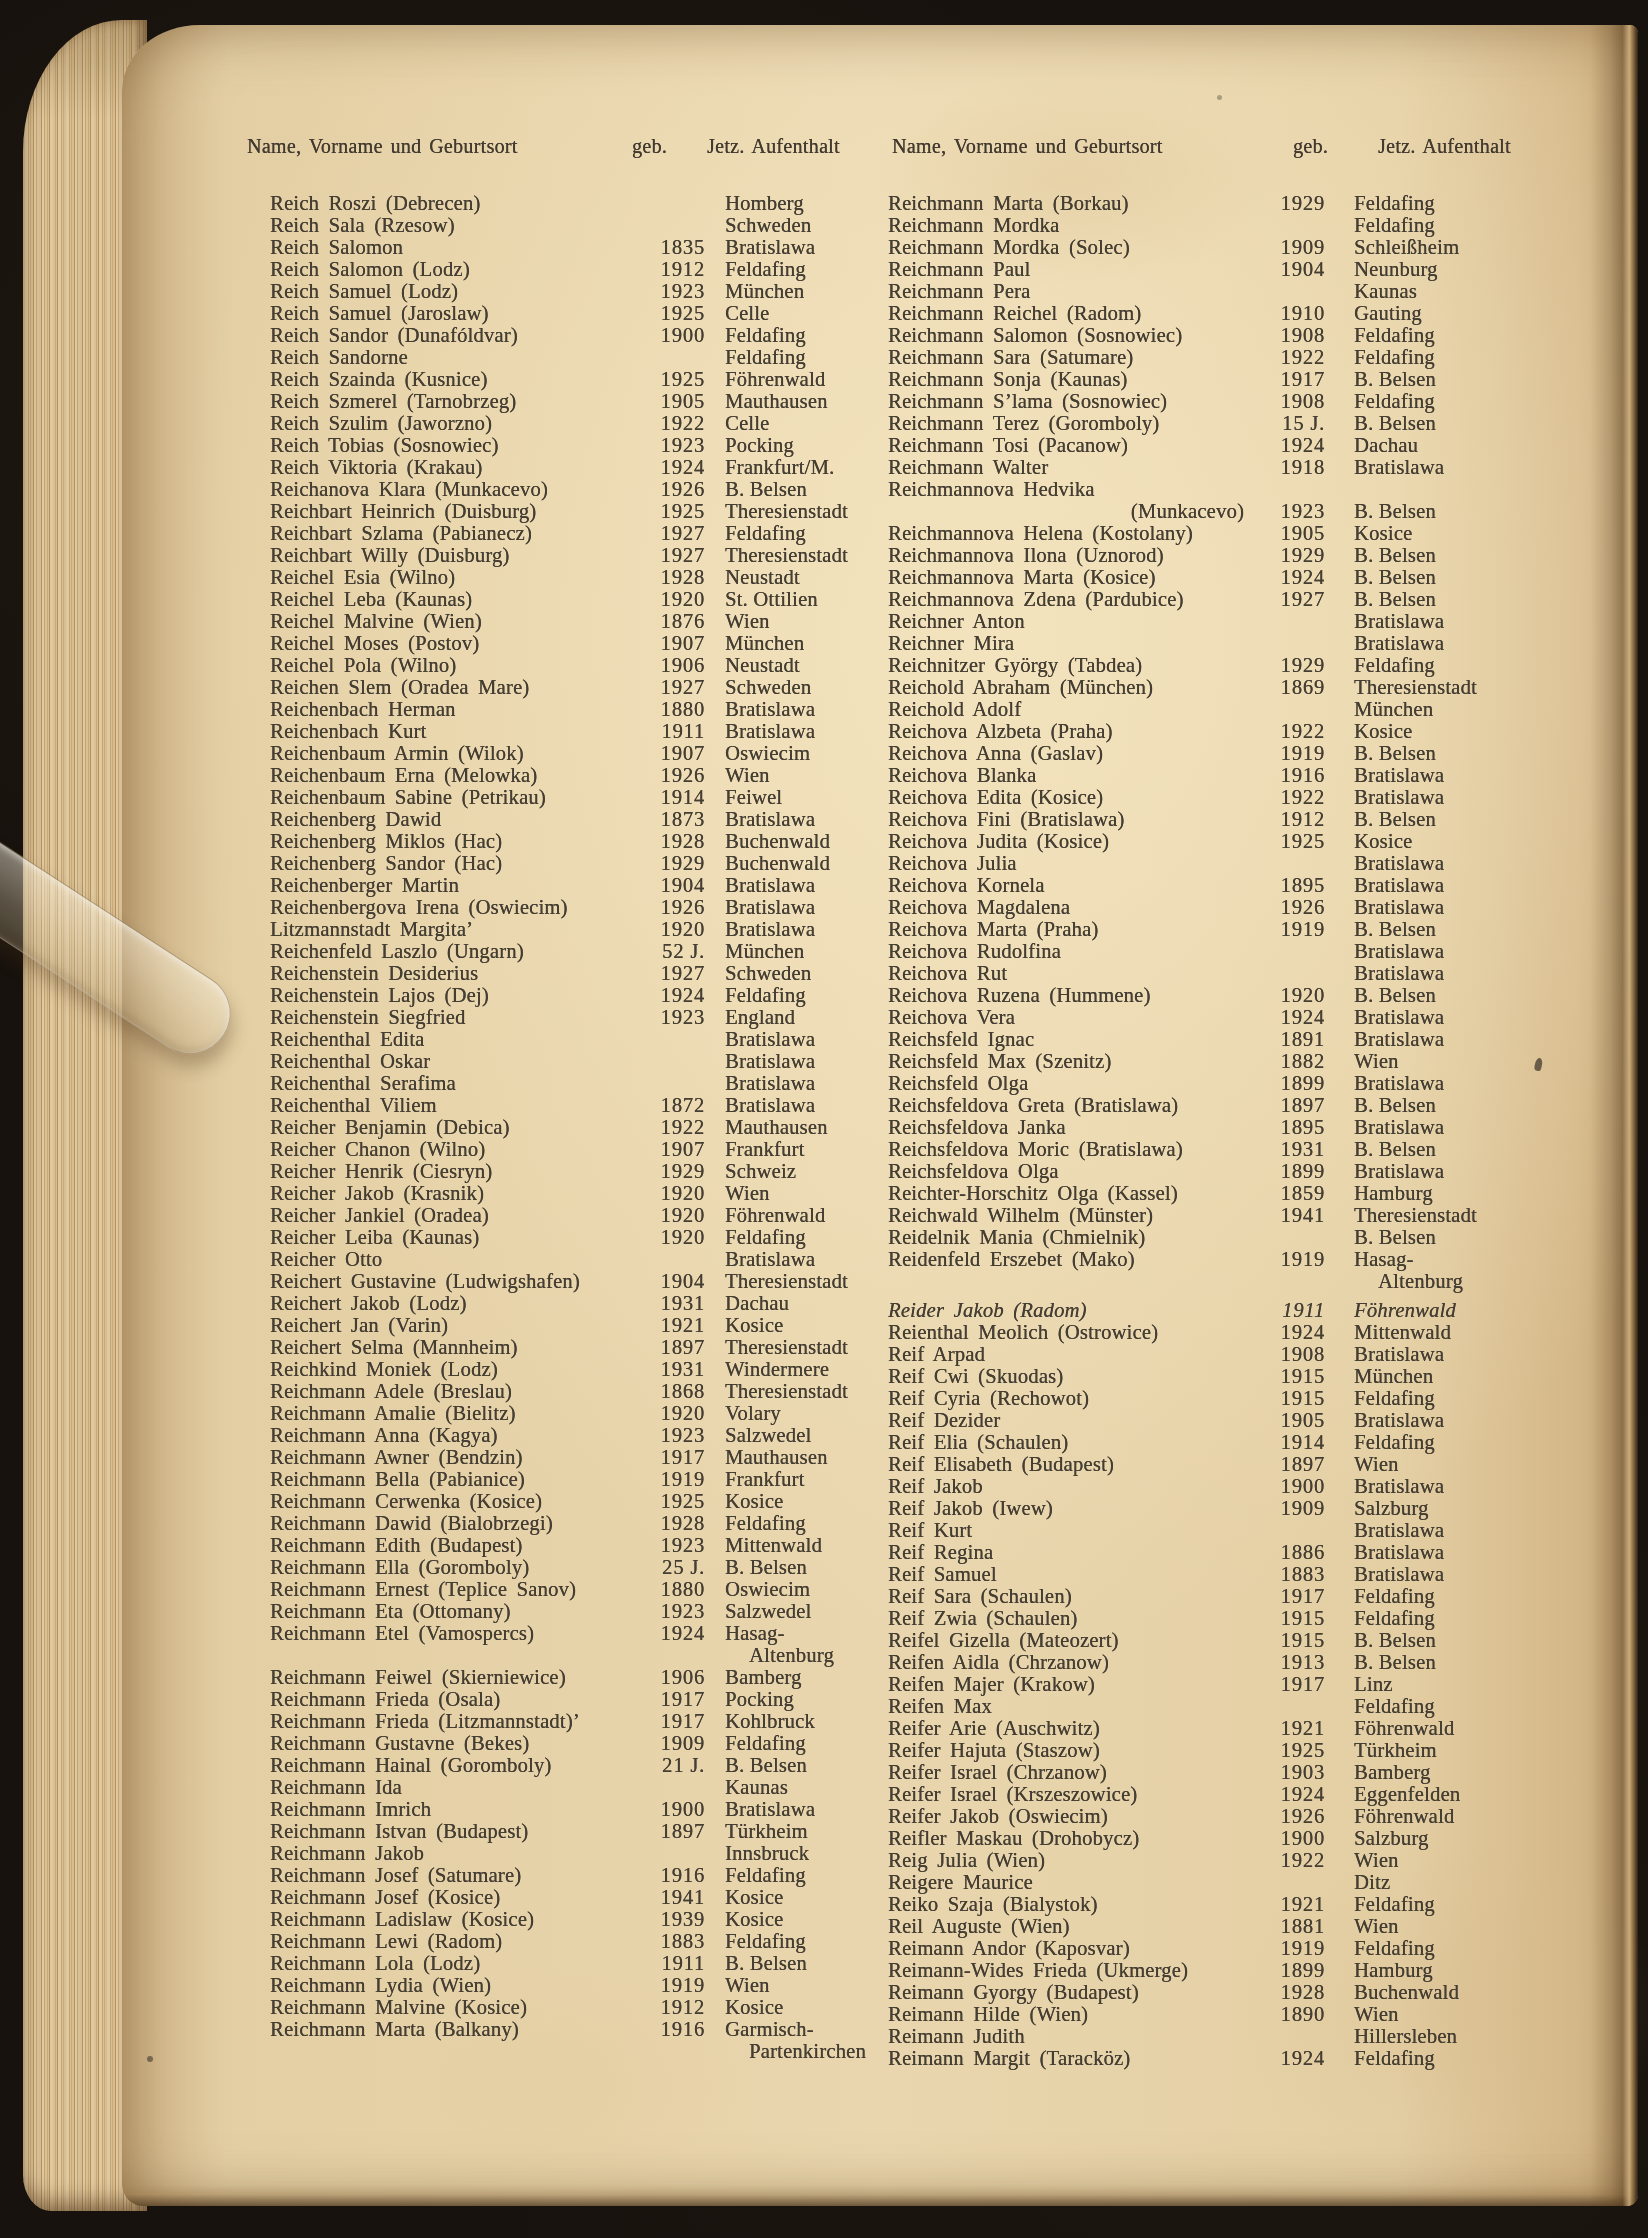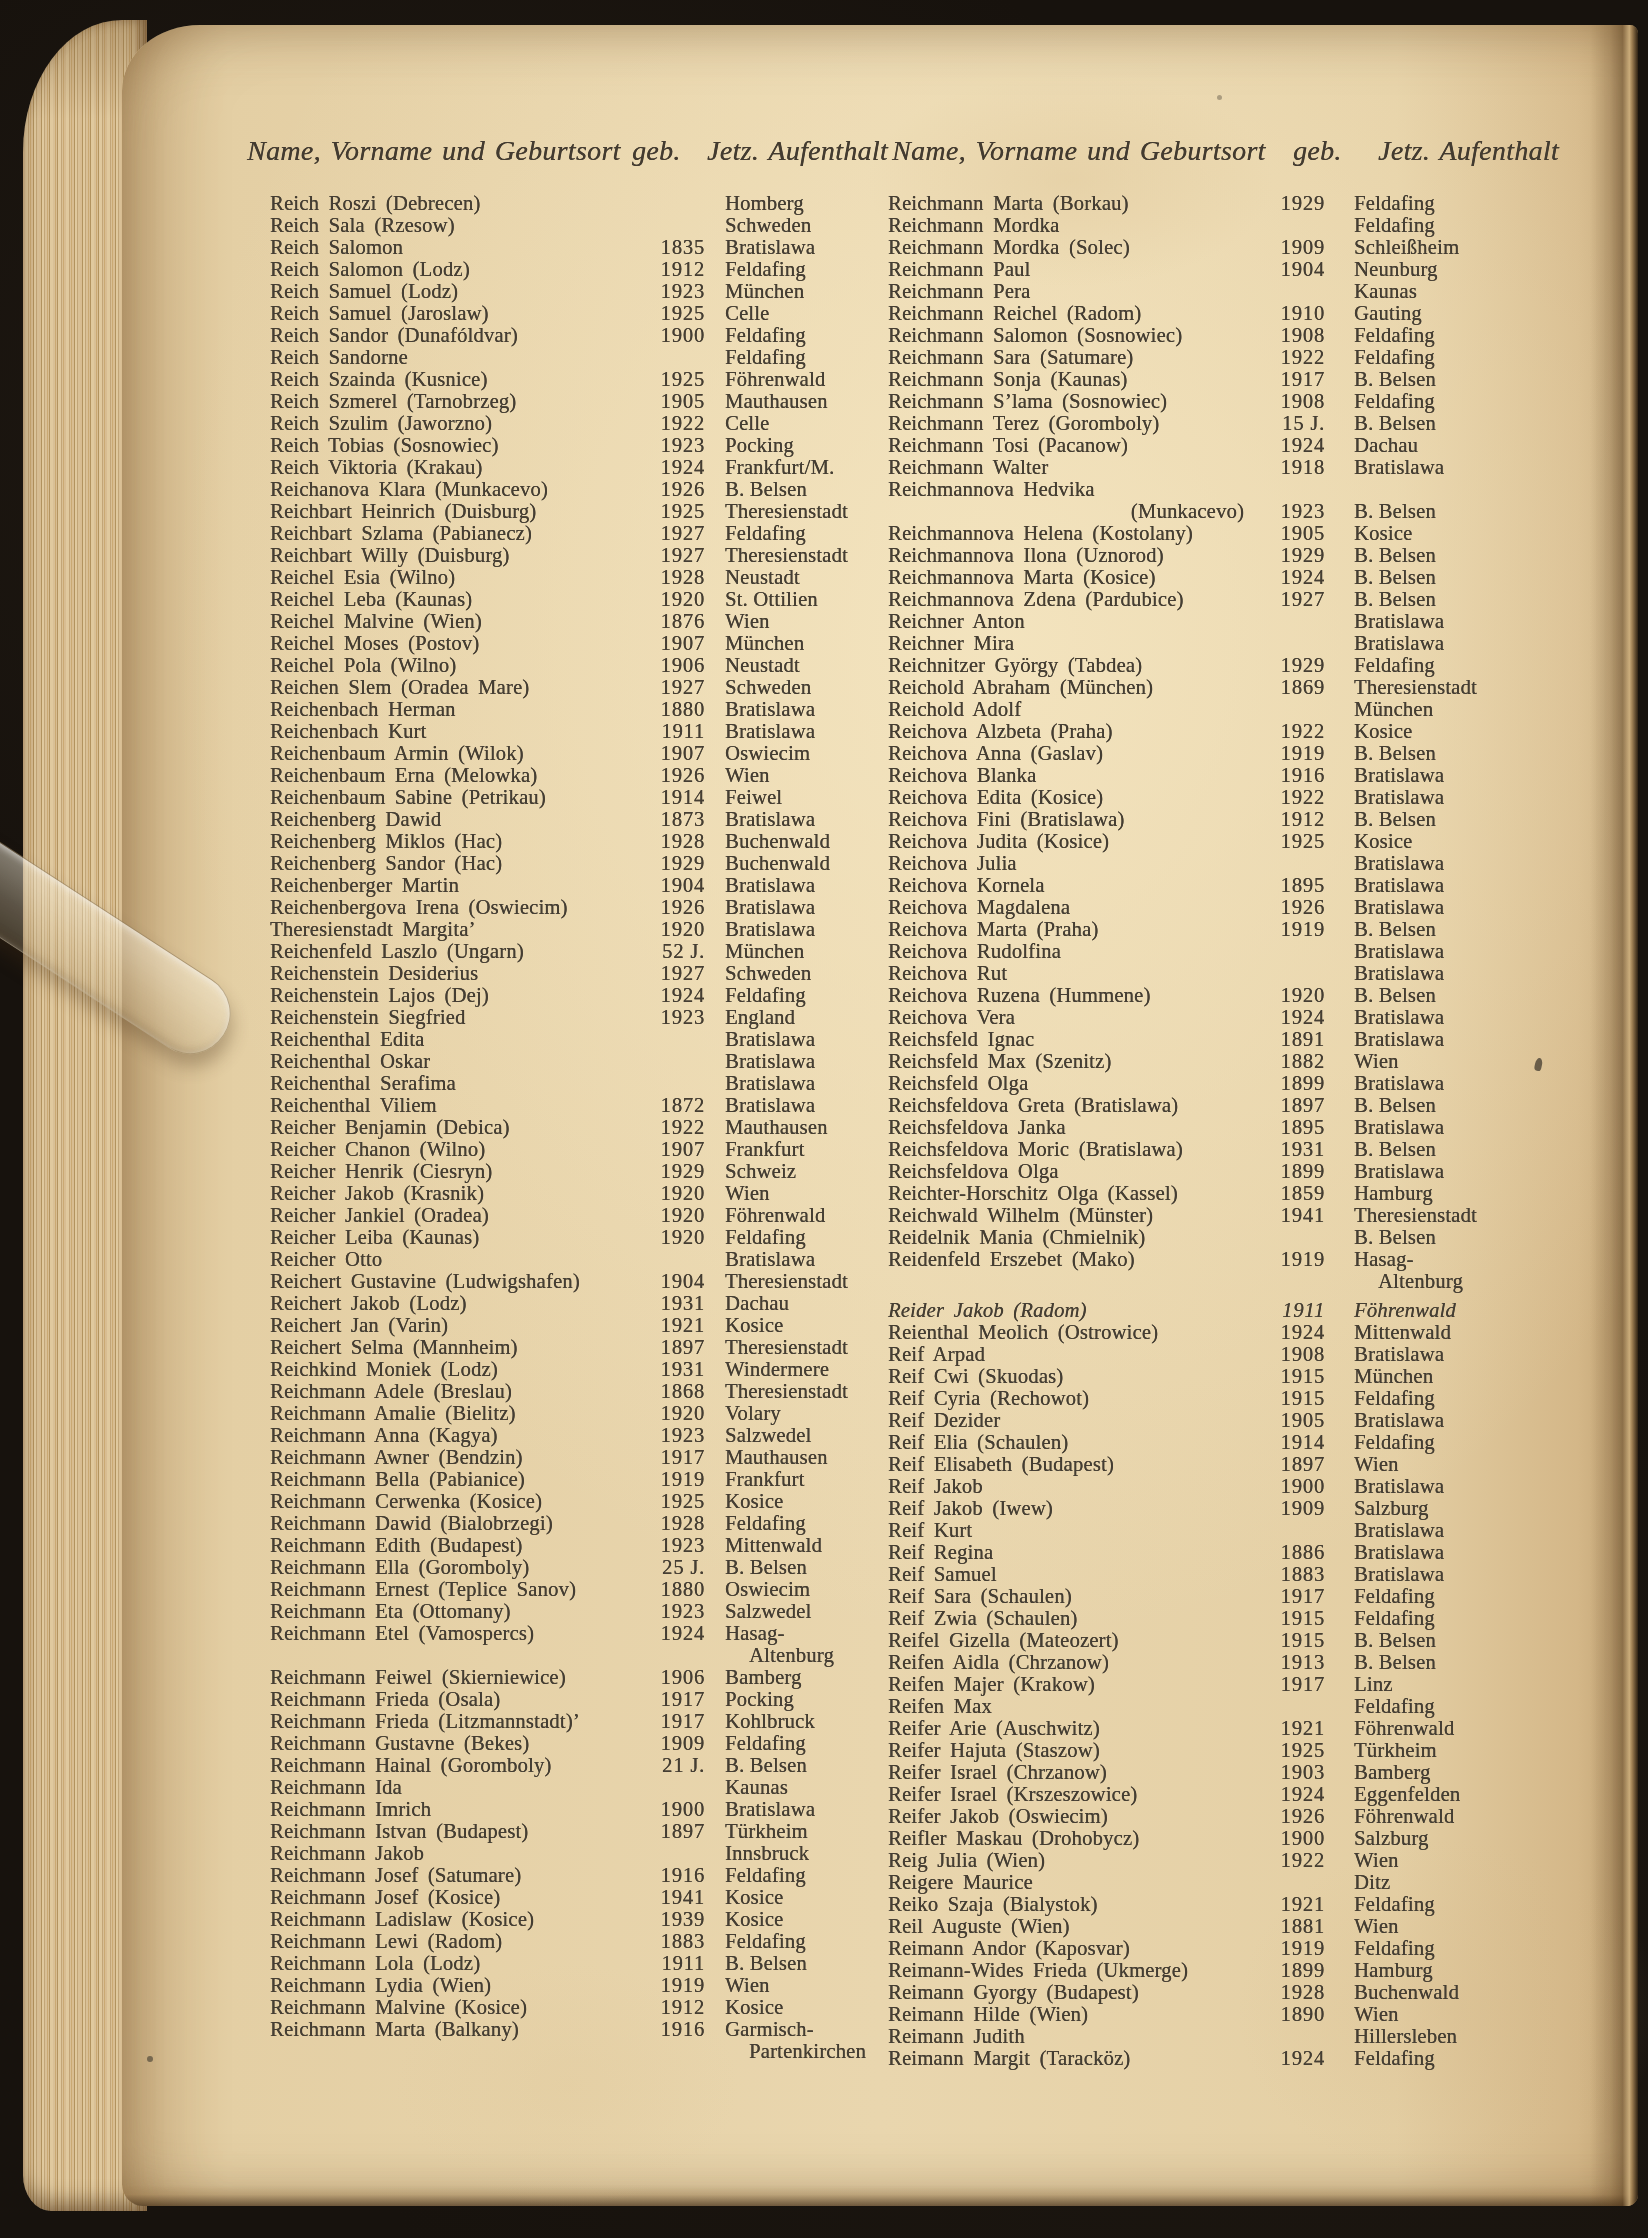--- a/index.html
+++ b/index.html
@@ -55,8 +55,8 @@
   .blotch{position:absolute;pointer-events:none;}
   .text-layer{position:absolute;inset:0;color:#453e33;}
   .hdr{
-    position:absolute;font-size:28px;letter-spacing:0.3px;word-spacing:2.5px;
-    white-space:nowrap;color:#433b30;text-shadow:0.2px 0 currentColor;font-style:italic;
+    position:absolute;font-size:20px;letter-spacing:0.3px;word-spacing:2.5px;
+    white-space:nowrap;color:#433b30;text-shadow:0.2px 0 currentColor;
   }
   .col{position:absolute;}
   .col0{left:250px;top:192px;width:626px;margin-left:20px;}

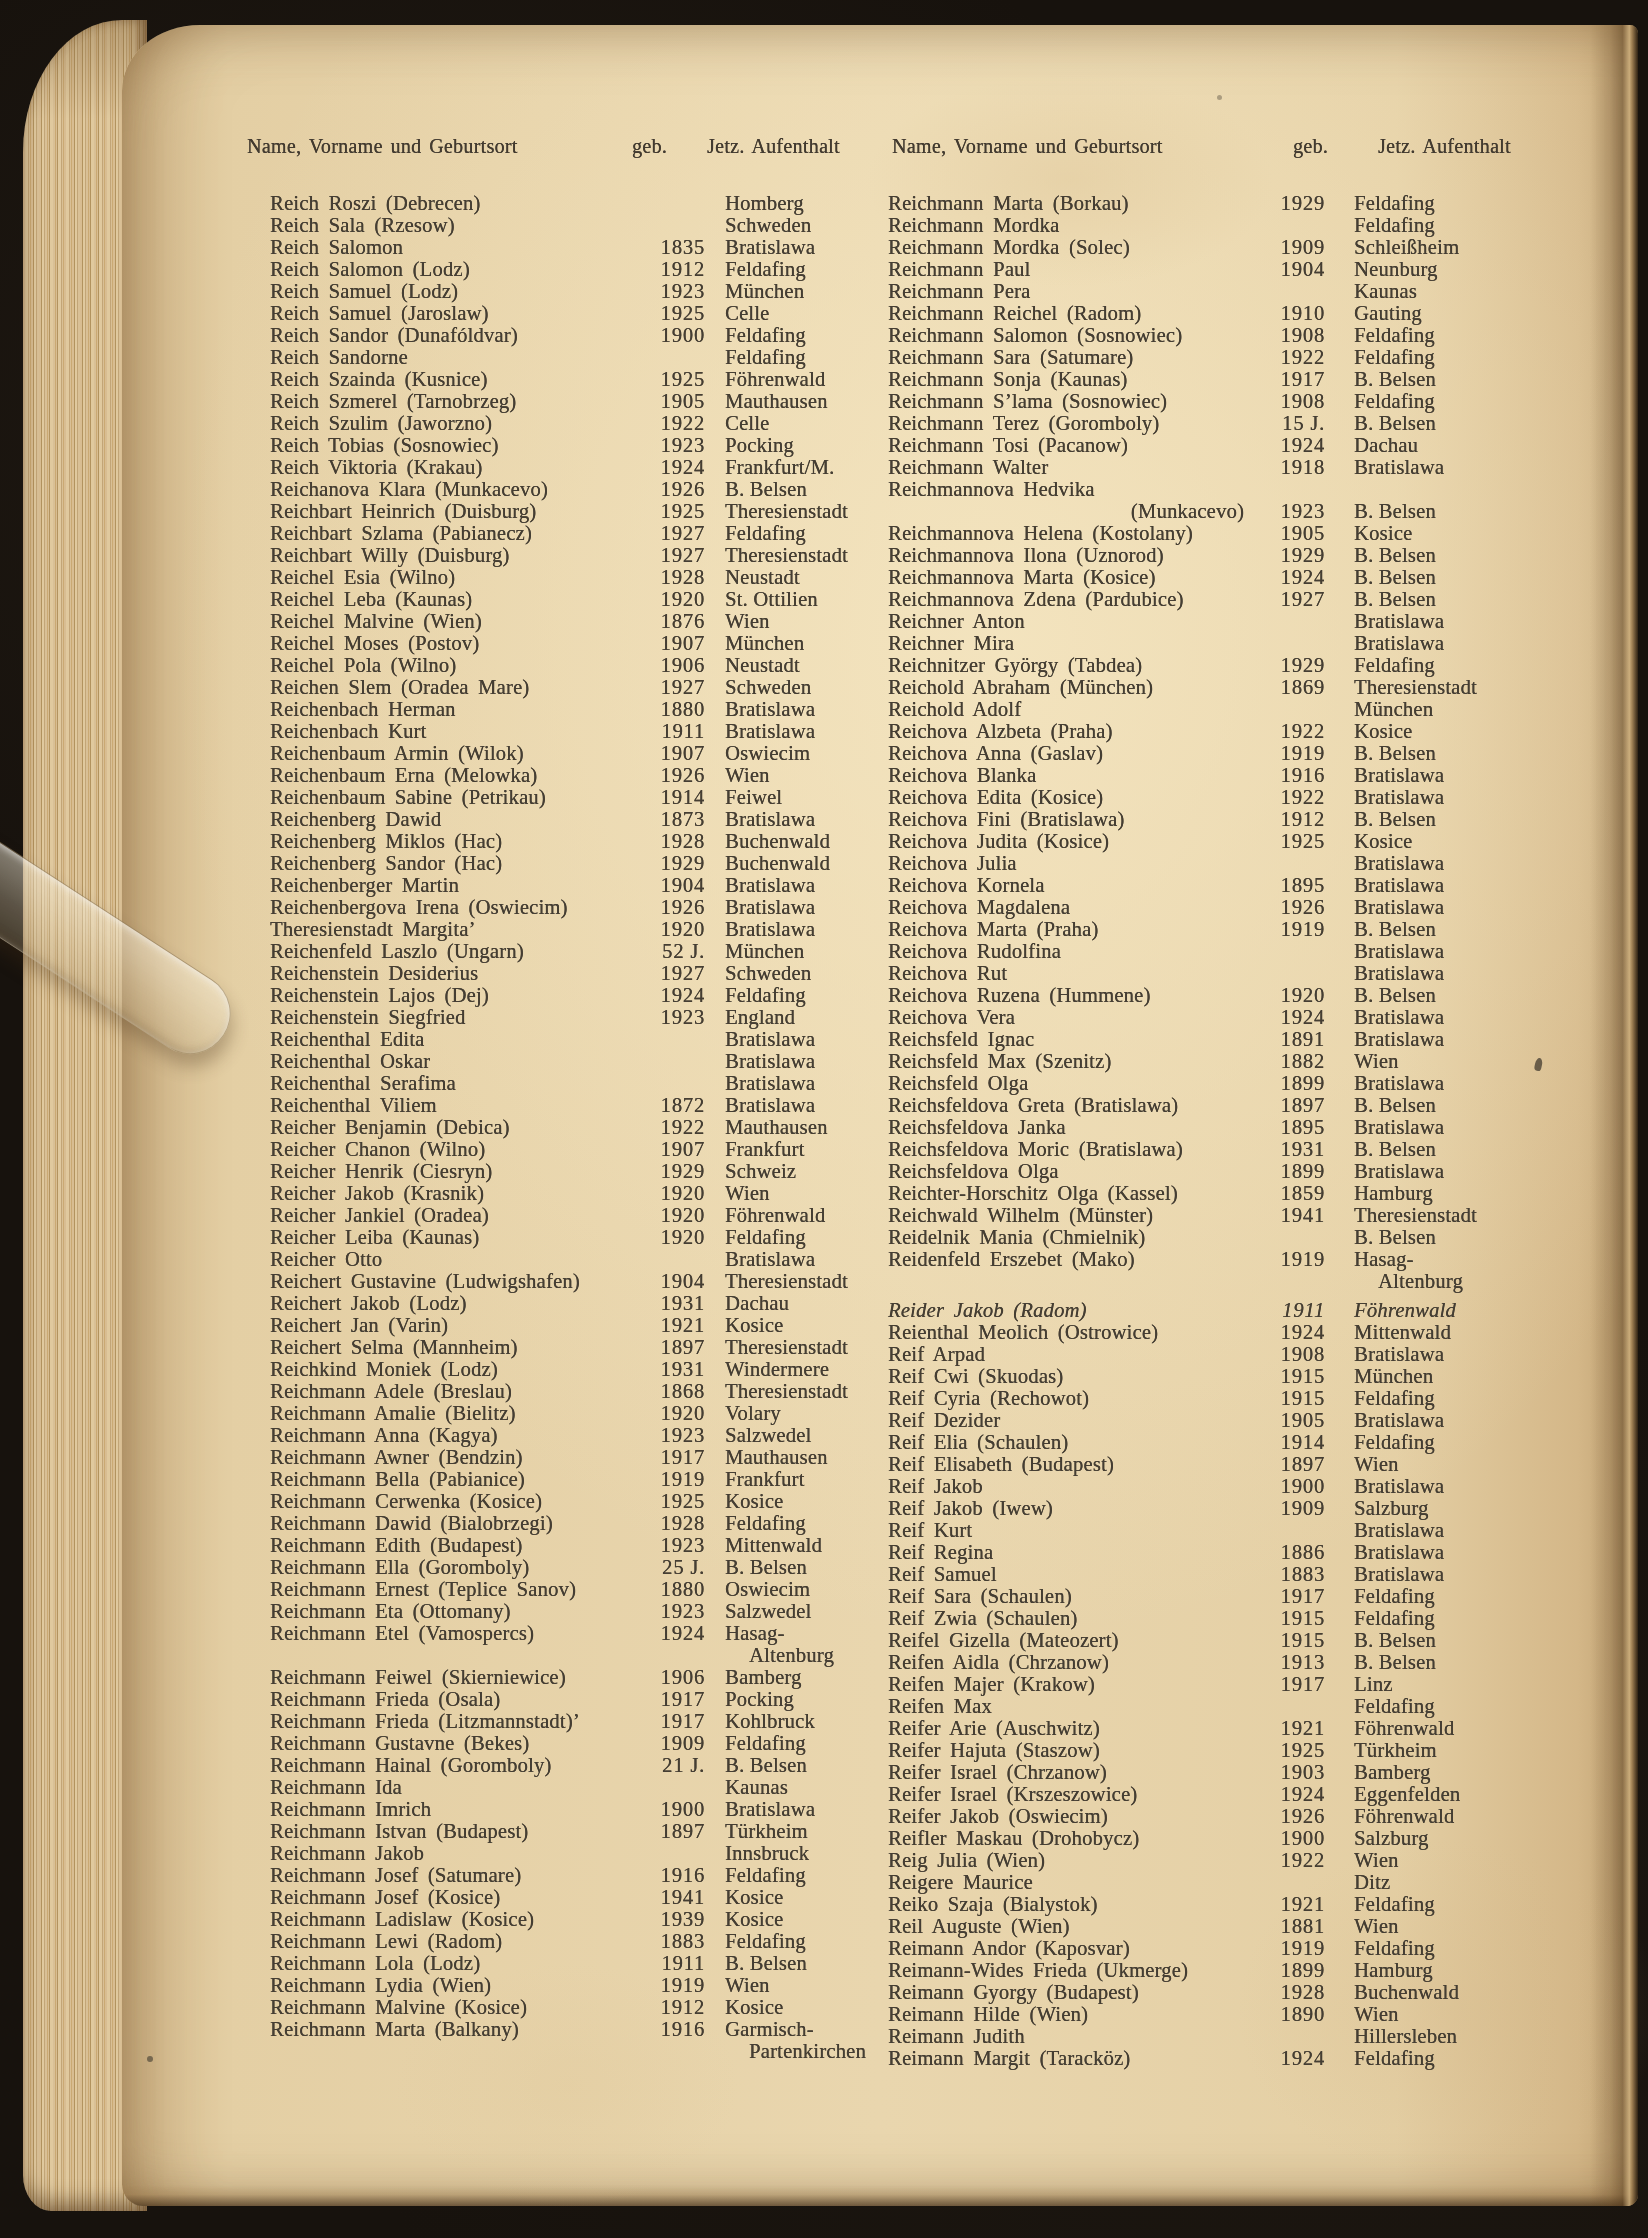--- a/index.html
+++ b/index.html
@@ -279,7 +279,7 @@
           <span class="a">Bratislawa</span>
         </div>
         <div class="row">
-          <span class="n">Theresienstadt Margita’</span>
+          <span class="n">Litzmannstadt Margita’</span>
           <span class="g">1920</span>
           <span class="a">Bratislawa</span>
         </div>

